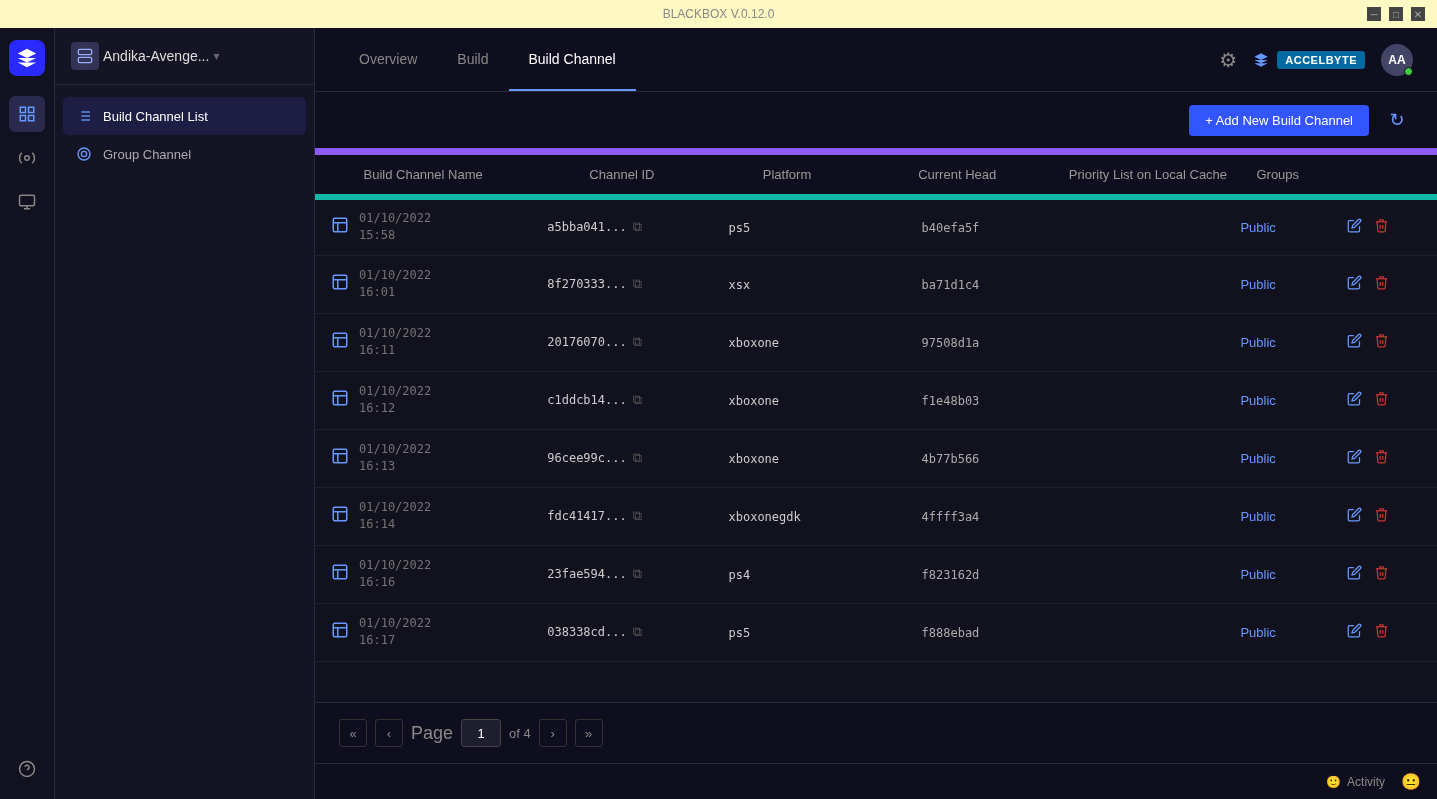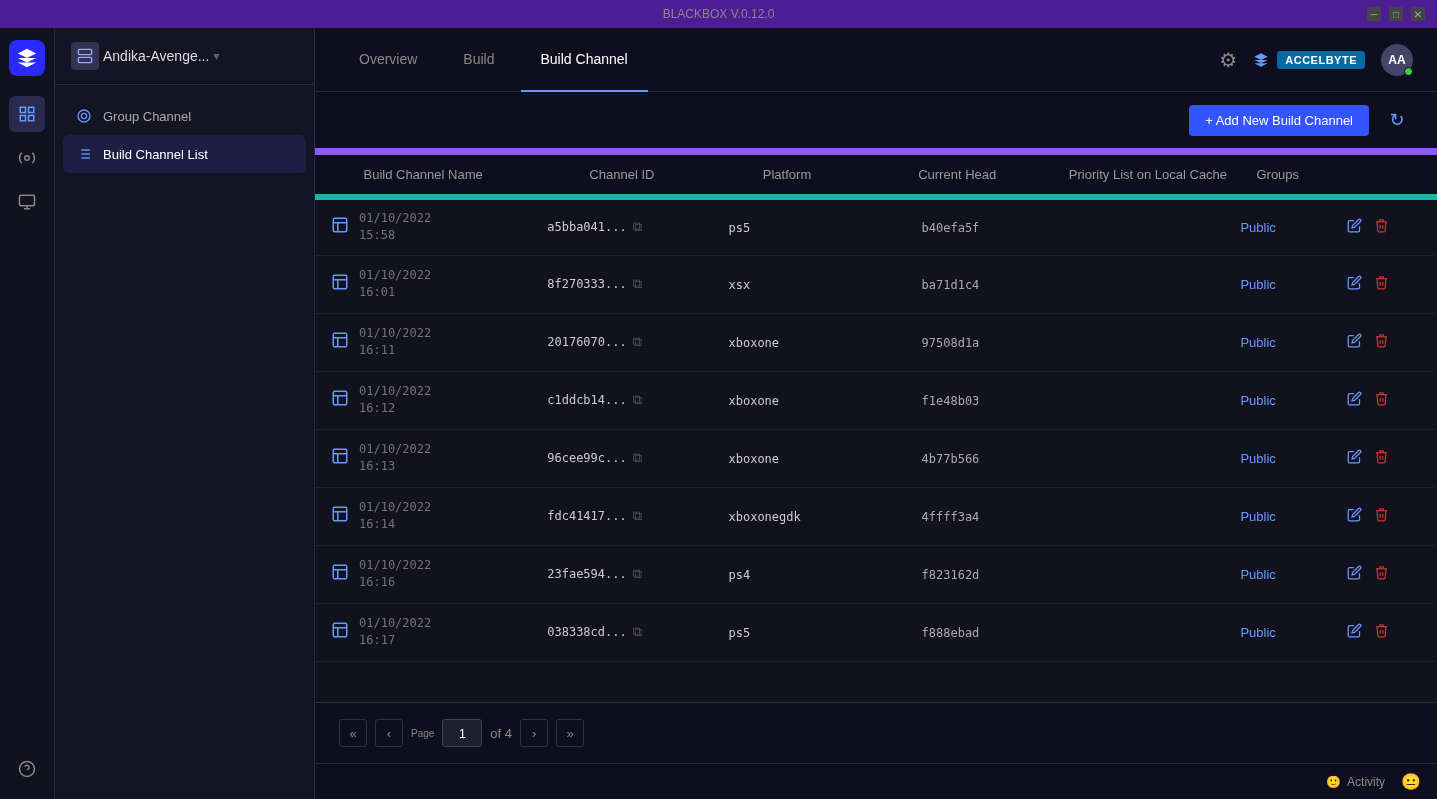--- a/index.html
+++ b/index.html
@@ -16,7 +16,7 @@
 
     
     .title-bar {
-      background: #4c1d95;
+      background: #fef9c3;
       height: 28px;
       display: flex;
       align-items: center;

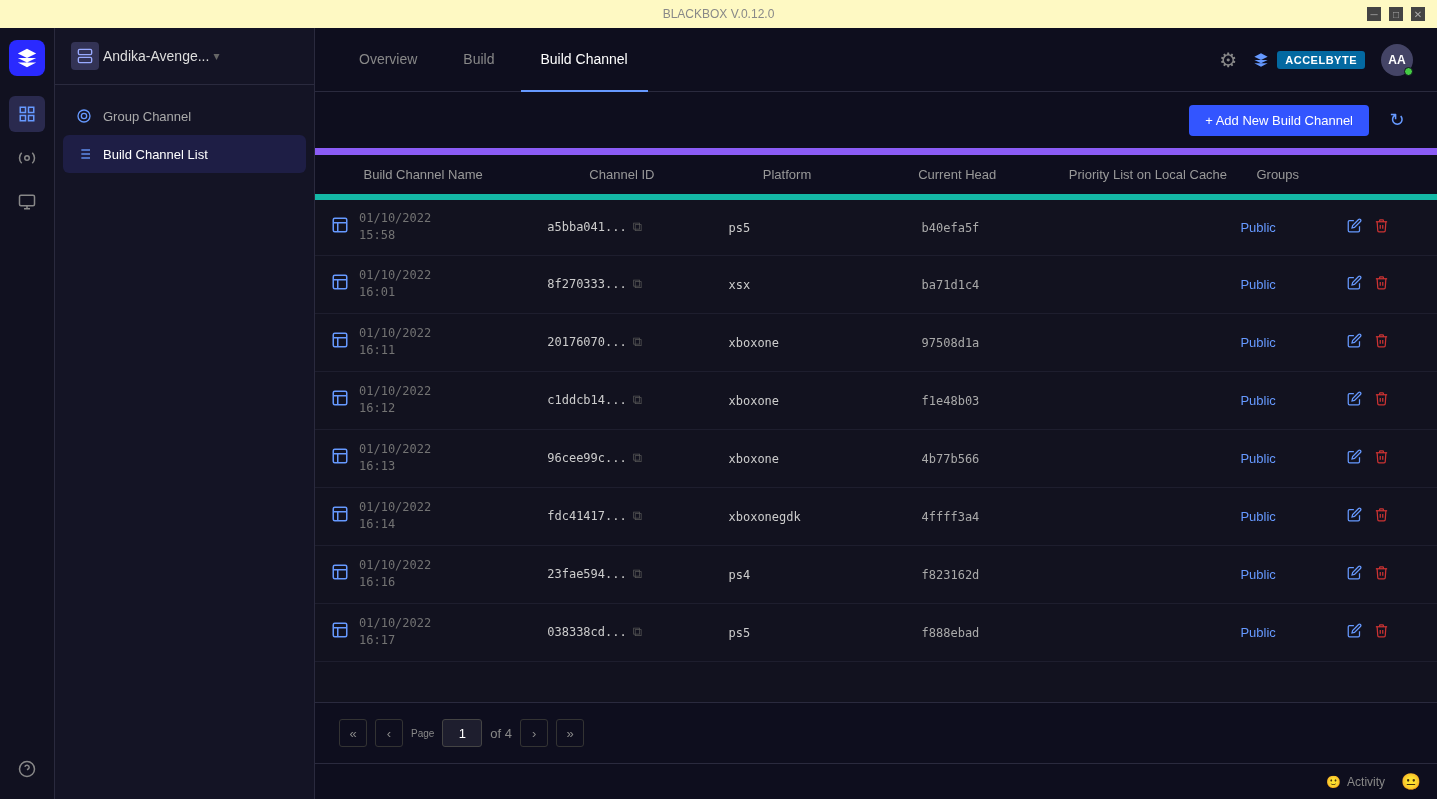--- a/index.html
+++ b/index.html
@@ -187,8 +187,7 @@
     }
     .top-nav-tabs {
       display: flex;
-      align-items: center;
-      gap: 6px;
+      gap: 0;
       height: 100%;
     }
     .top-nav-tab {

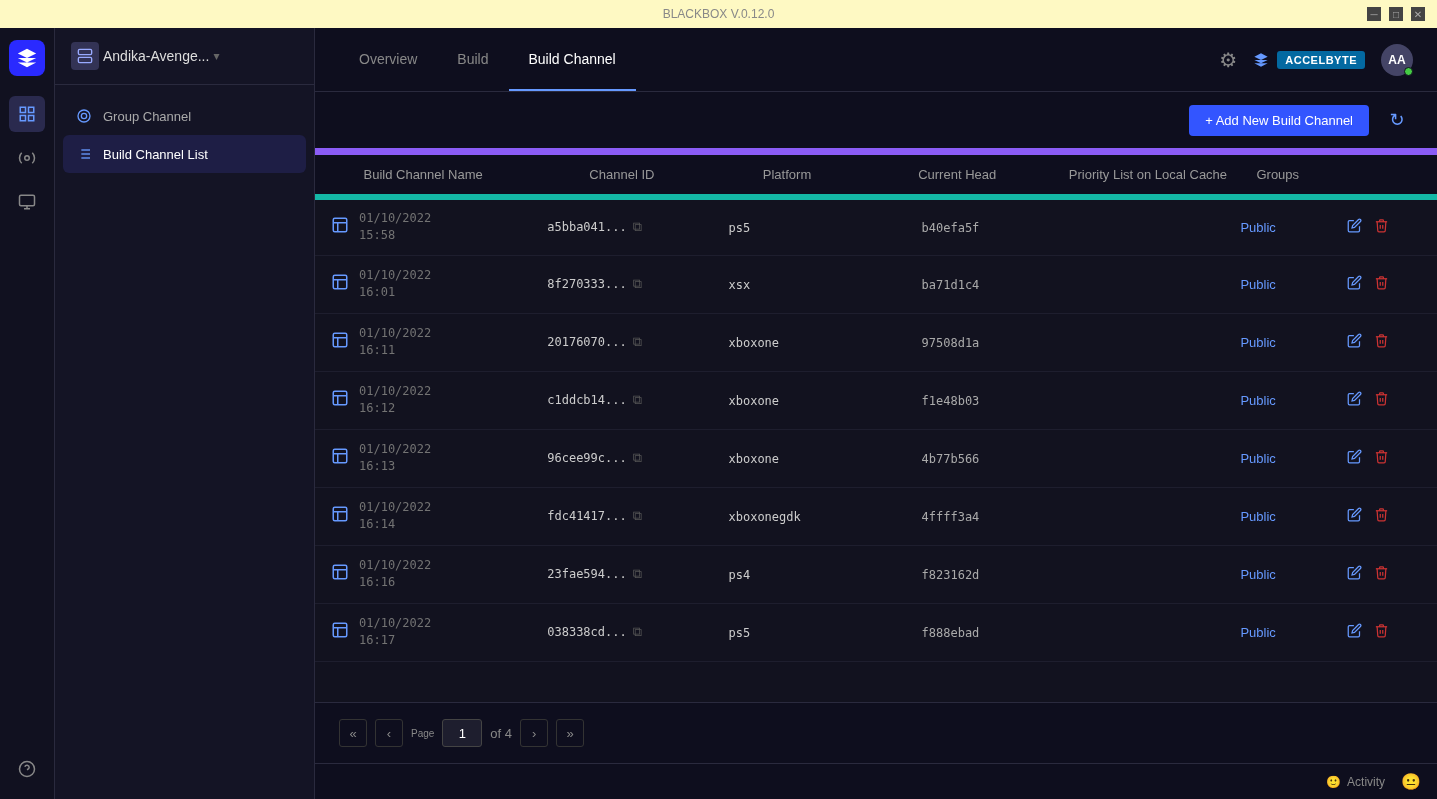--- a/index.html
+++ b/index.html
@@ -517,15 +517,6 @@
       </div>
     </div>
     <div class="left-sidebar-nav">
-      <div class="nav-item">
-        <div class="nav-item-icon">
-          <svg width="16" height="16" viewBox="0 0 24 24" fill="none" stroke="currentColor" stroke-width="2">
-            <circle cx="12" cy="12" r="4"></circle>
-              <circle cx="12" cy="12" r="9"></circle>
-          </svg>
-        </div>
-        <span>Group Channel</span>
-      </div>
       <div class="nav-item active">
         <div class="nav-item-icon">
           <svg width="16" height="16" viewBox="0 0 24 24" fill="none" stroke="currentColor" stroke-width="2">
@@ -538,6 +529,15 @@
           </svg>
         </div>
         <span>Build Channel List</span>
+      </div>
+      <div class="nav-item">
+        <div class="nav-item-icon">
+          <svg width="16" height="16" viewBox="0 0 24 24" fill="none" stroke="currentColor" stroke-width="2">
+            <circle cx="12" cy="12" r="4"></circle>
+              <circle cx="12" cy="12" r="9"></circle>
+          </svg>
+        </div>
+        <span>Group Channel</span>
       </div>
     </div>
   </div>

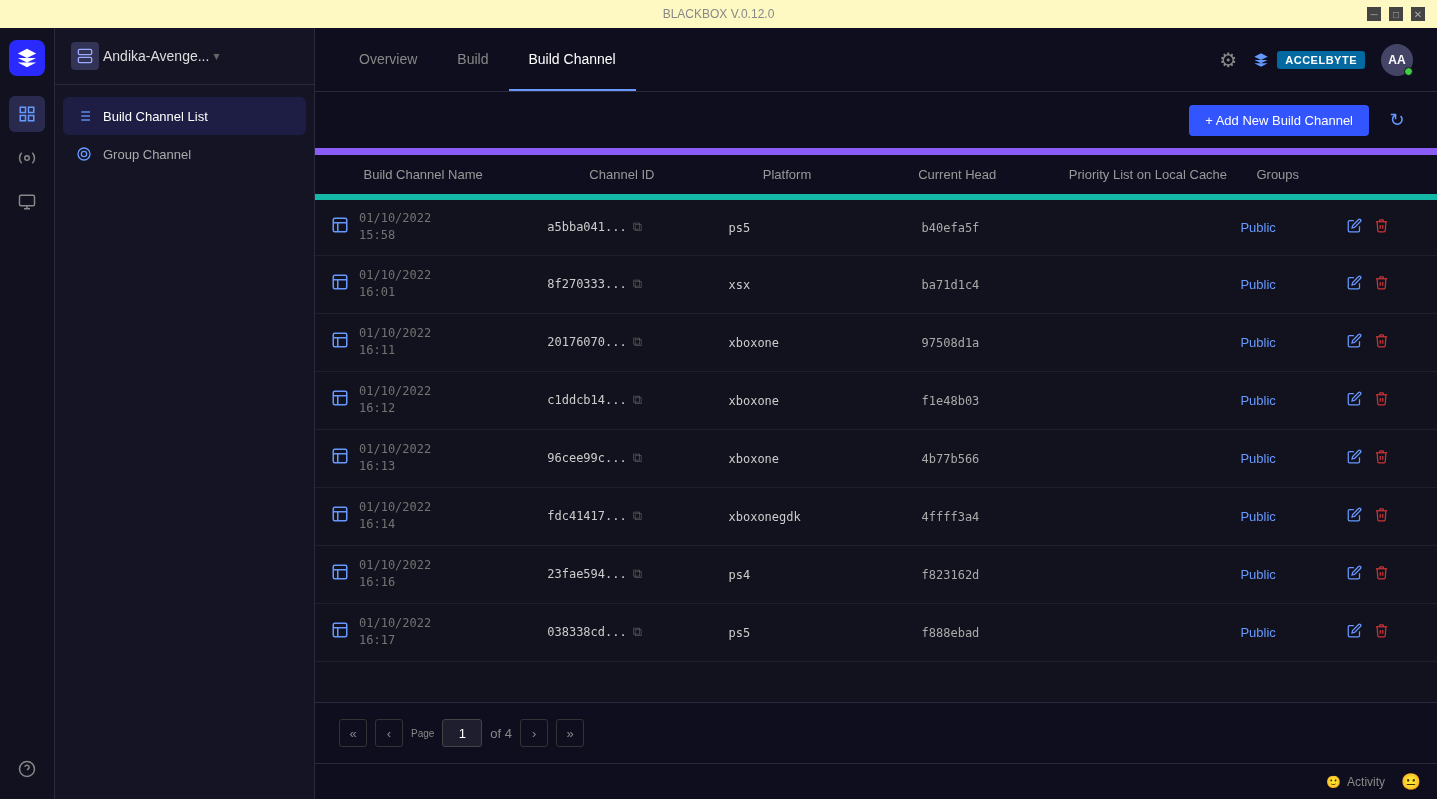--- a/index.html
+++ b/index.html
@@ -408,7 +408,7 @@
     }
     .page-label {
       color: #888;
-      font-size: 10px;
+      font-size: 18px;
     }
     .page-input {
       width: 40px;

